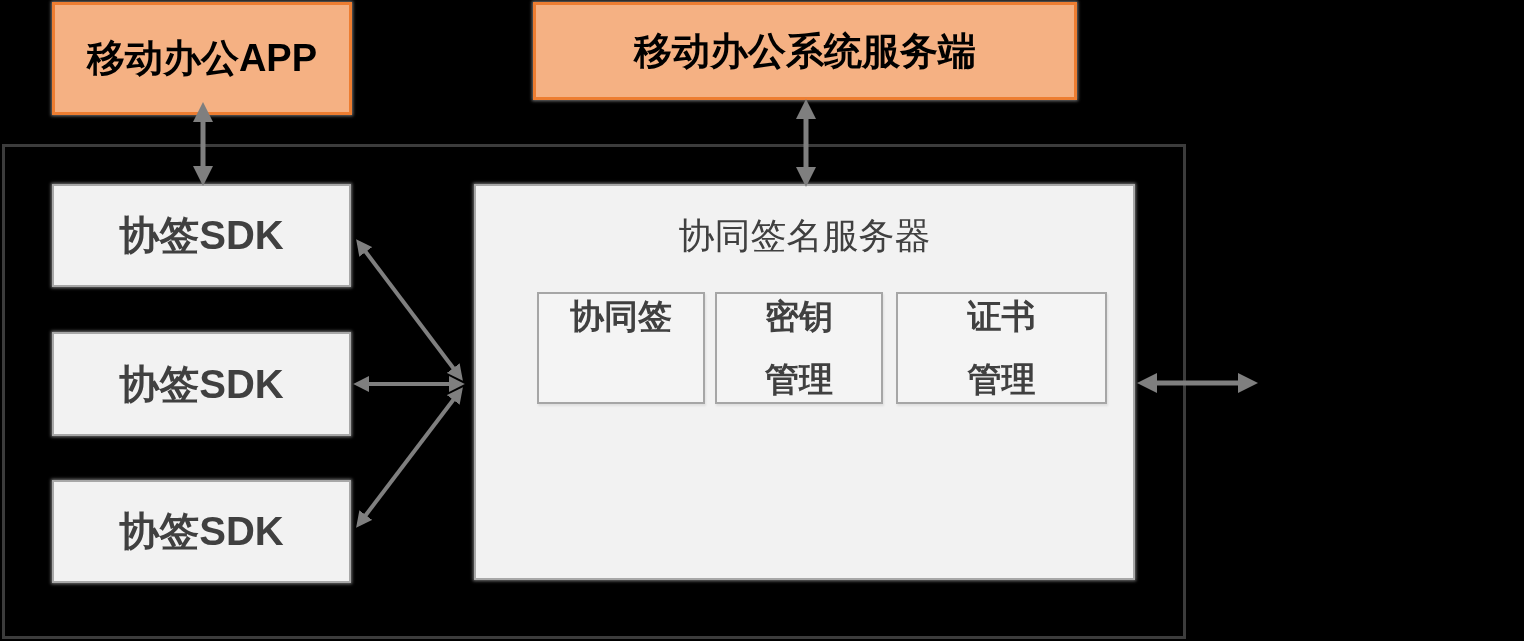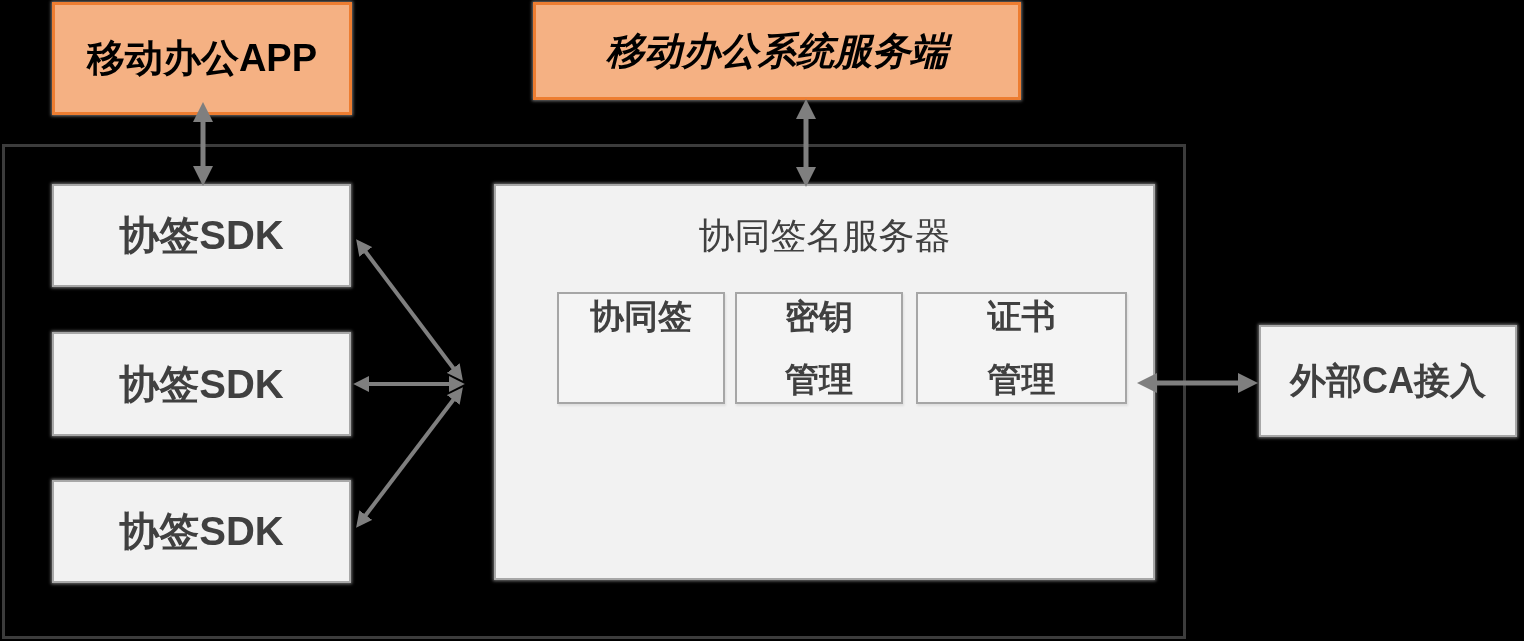--- a/index.html
+++ b/index.html
@@ -33,7 +33,7 @@
     background:transparent;
   }
   #mobile-app{left:52px;top:2px;width:300px;height:113px;}
-  #system-server{left:533px;top:2px;width:488px;height:98px;font-style:italic;}
+  #system-server{left:533px;top:2px;width:544px;height:98px;}
   #sdk-1{left:52px;top:184px;width:299px;height:103px;}
   #sdk-2{left:52px;top:332px;width:299px;height:104px;}
   #sdk-3{left:52px;top:480px;width:299px;height:103px;}

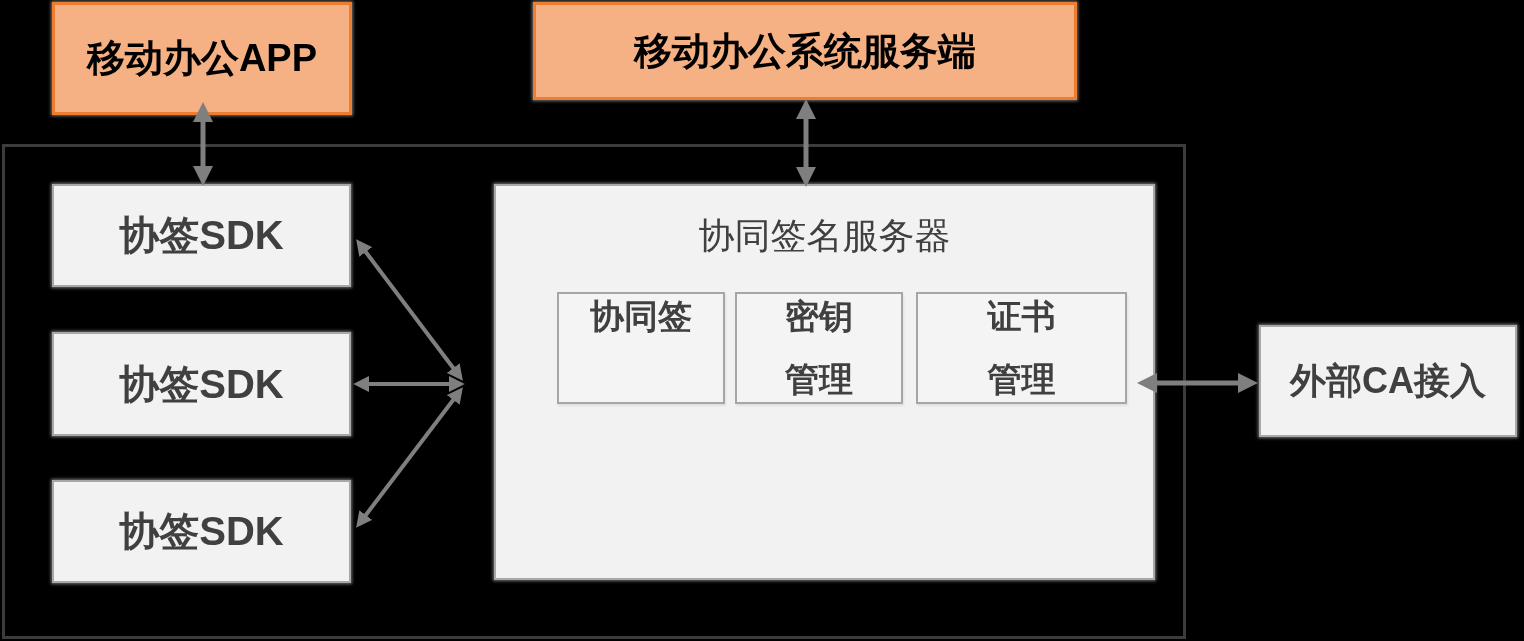--- a/index.html
+++ b/index.html
@@ -40,7 +40,6 @@
   #sign-server{
     left:474px;top:184px;width:661px;height:396px;
     display:block;
-    margin-left:20px;
   }
   #sign-server-title{
     position:absolute;left:0;right:0;top:26px;

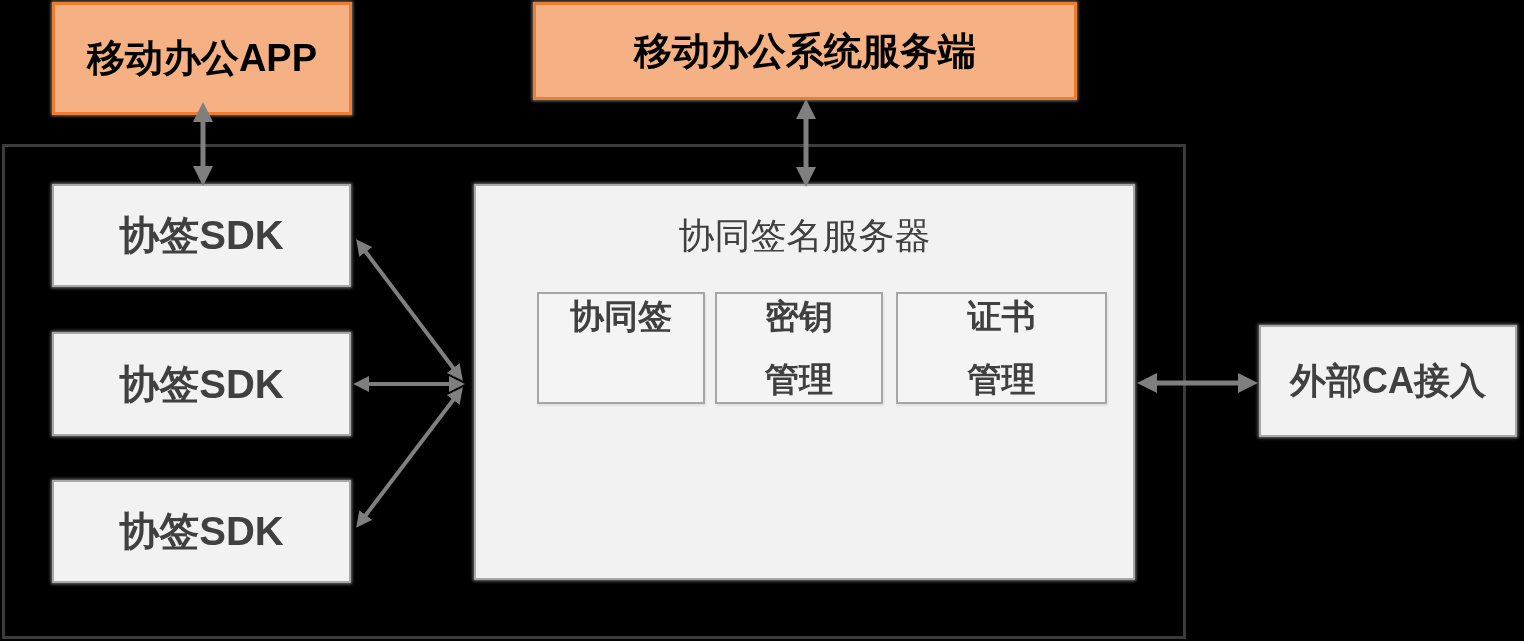--- a/index.html
+++ b/index.html
@@ -105,9 +105,6 @@
     </div>
   </div>
 
-  <div class="box gray halo" id="external-ca">
-    <span>外部CA接入</span>
-  </div>
 
   <svg id="arrows" viewBox="0 0 1524 641">
     <defs>

